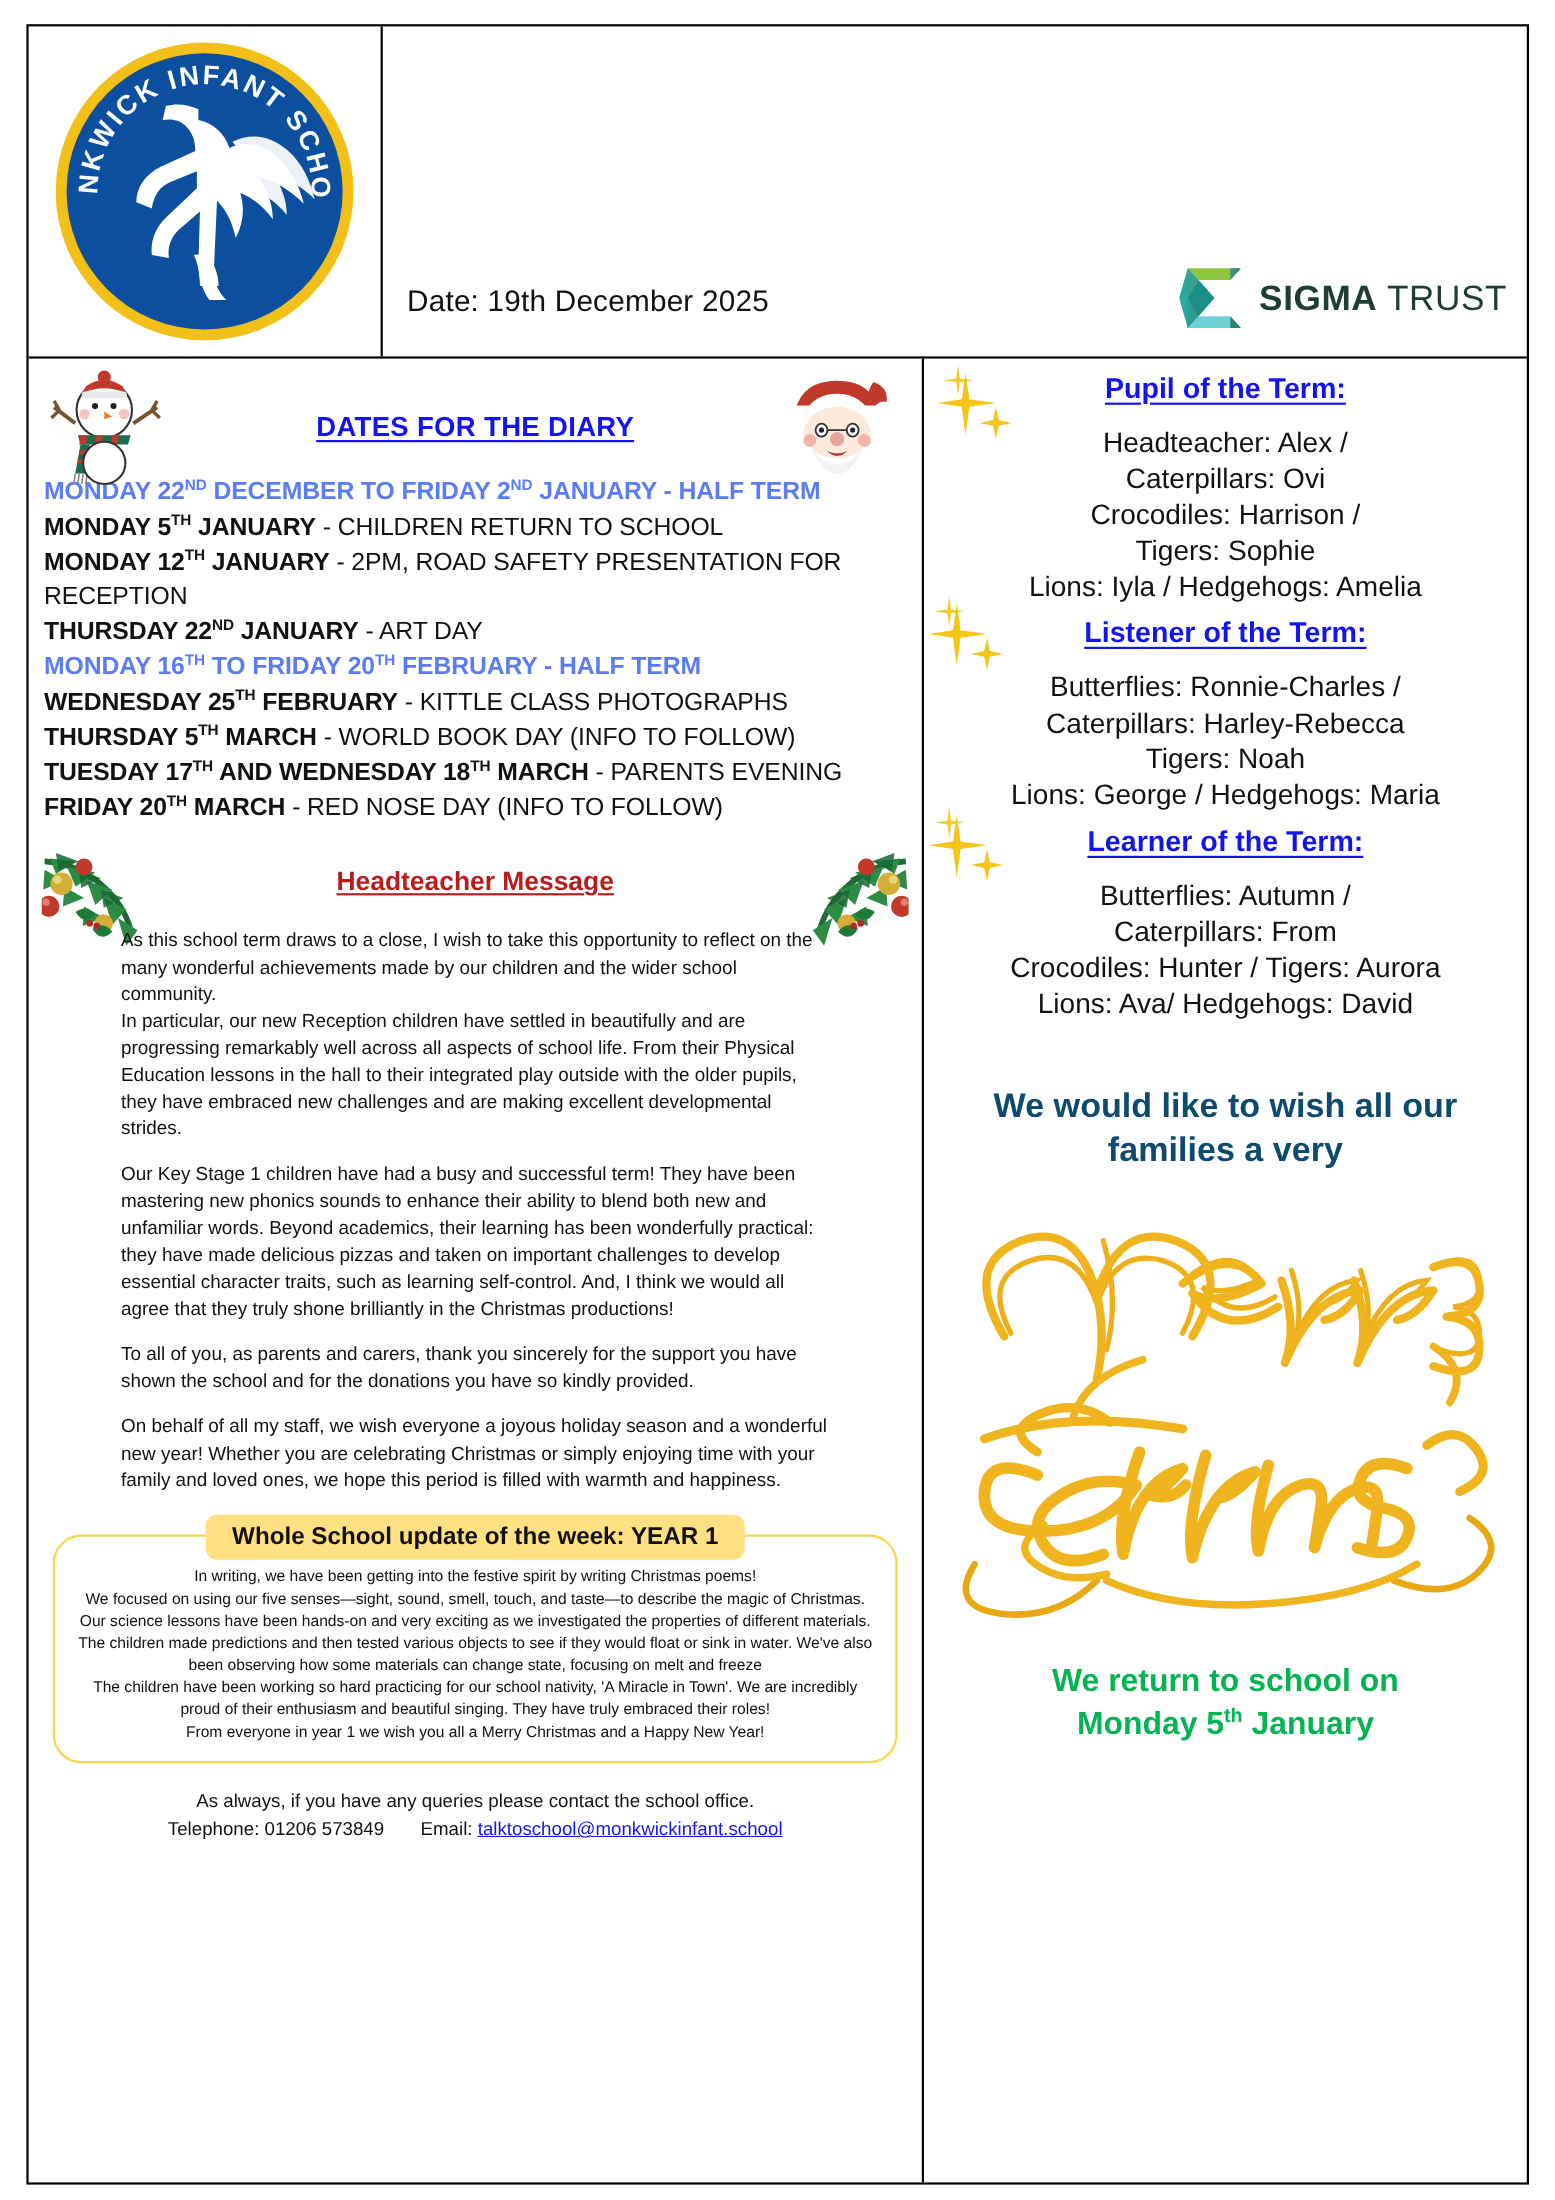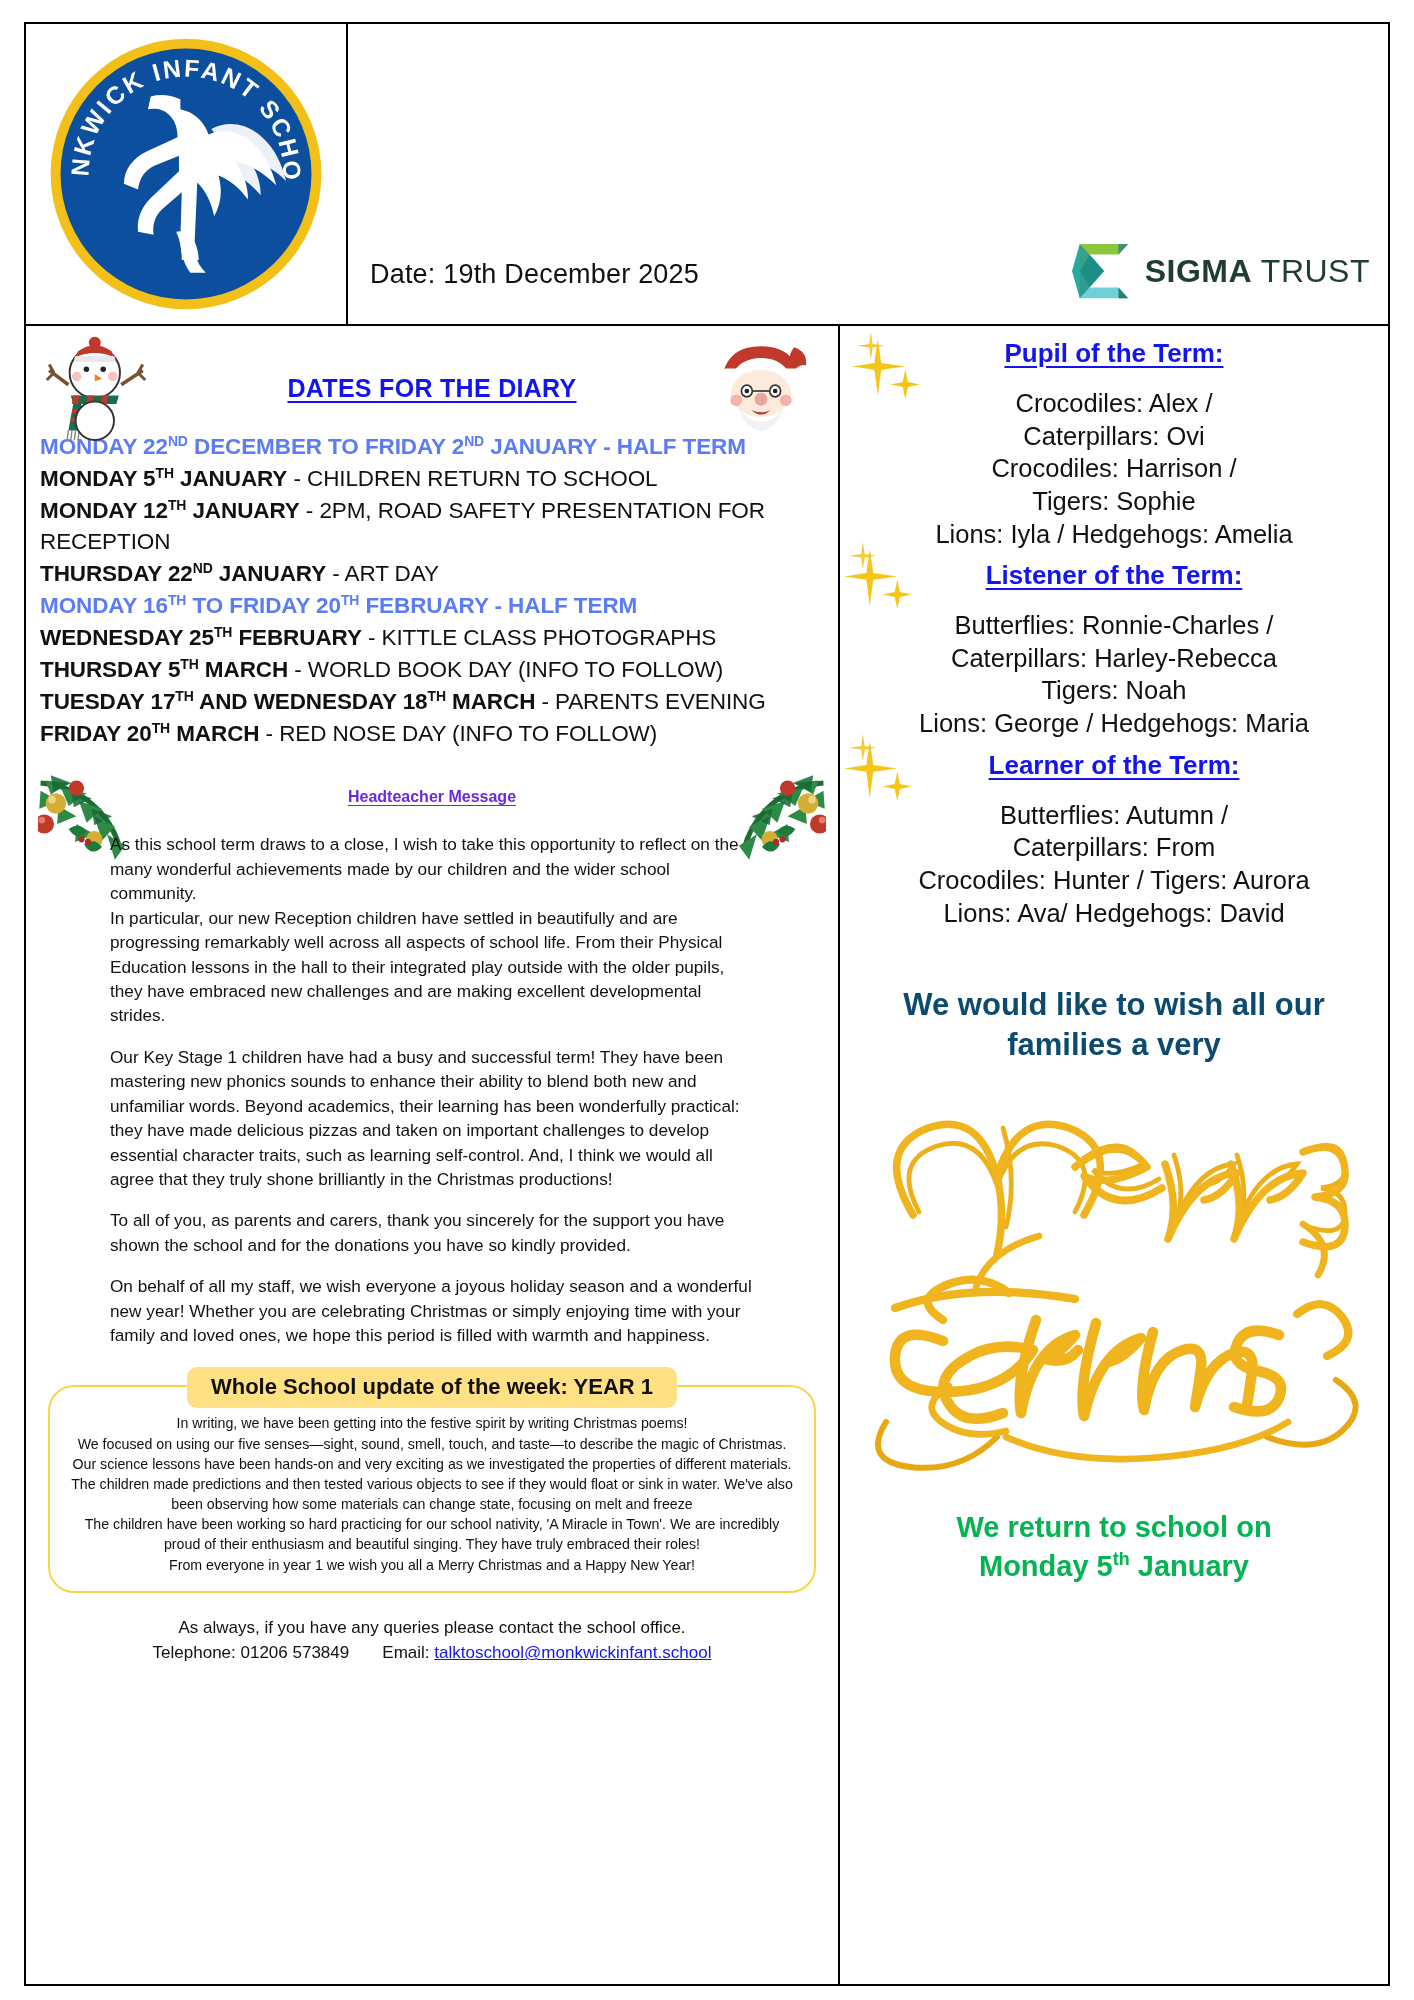--- a/index.html
+++ b/index.html
@@ -375,7 +375,7 @@
               </svg>
               <div class="award-head">Pupil of the Term: </div>
               <div class="award-lines">
-                <div>Crocodiles: Alex /</div>
+                <div>Headteacher: Alex /</div>
                 <div>Caterpillars: Ovi</div>
                 <div>Crocodiles: Harrison /</div>
                 <div>Tigers: Sophie</div>

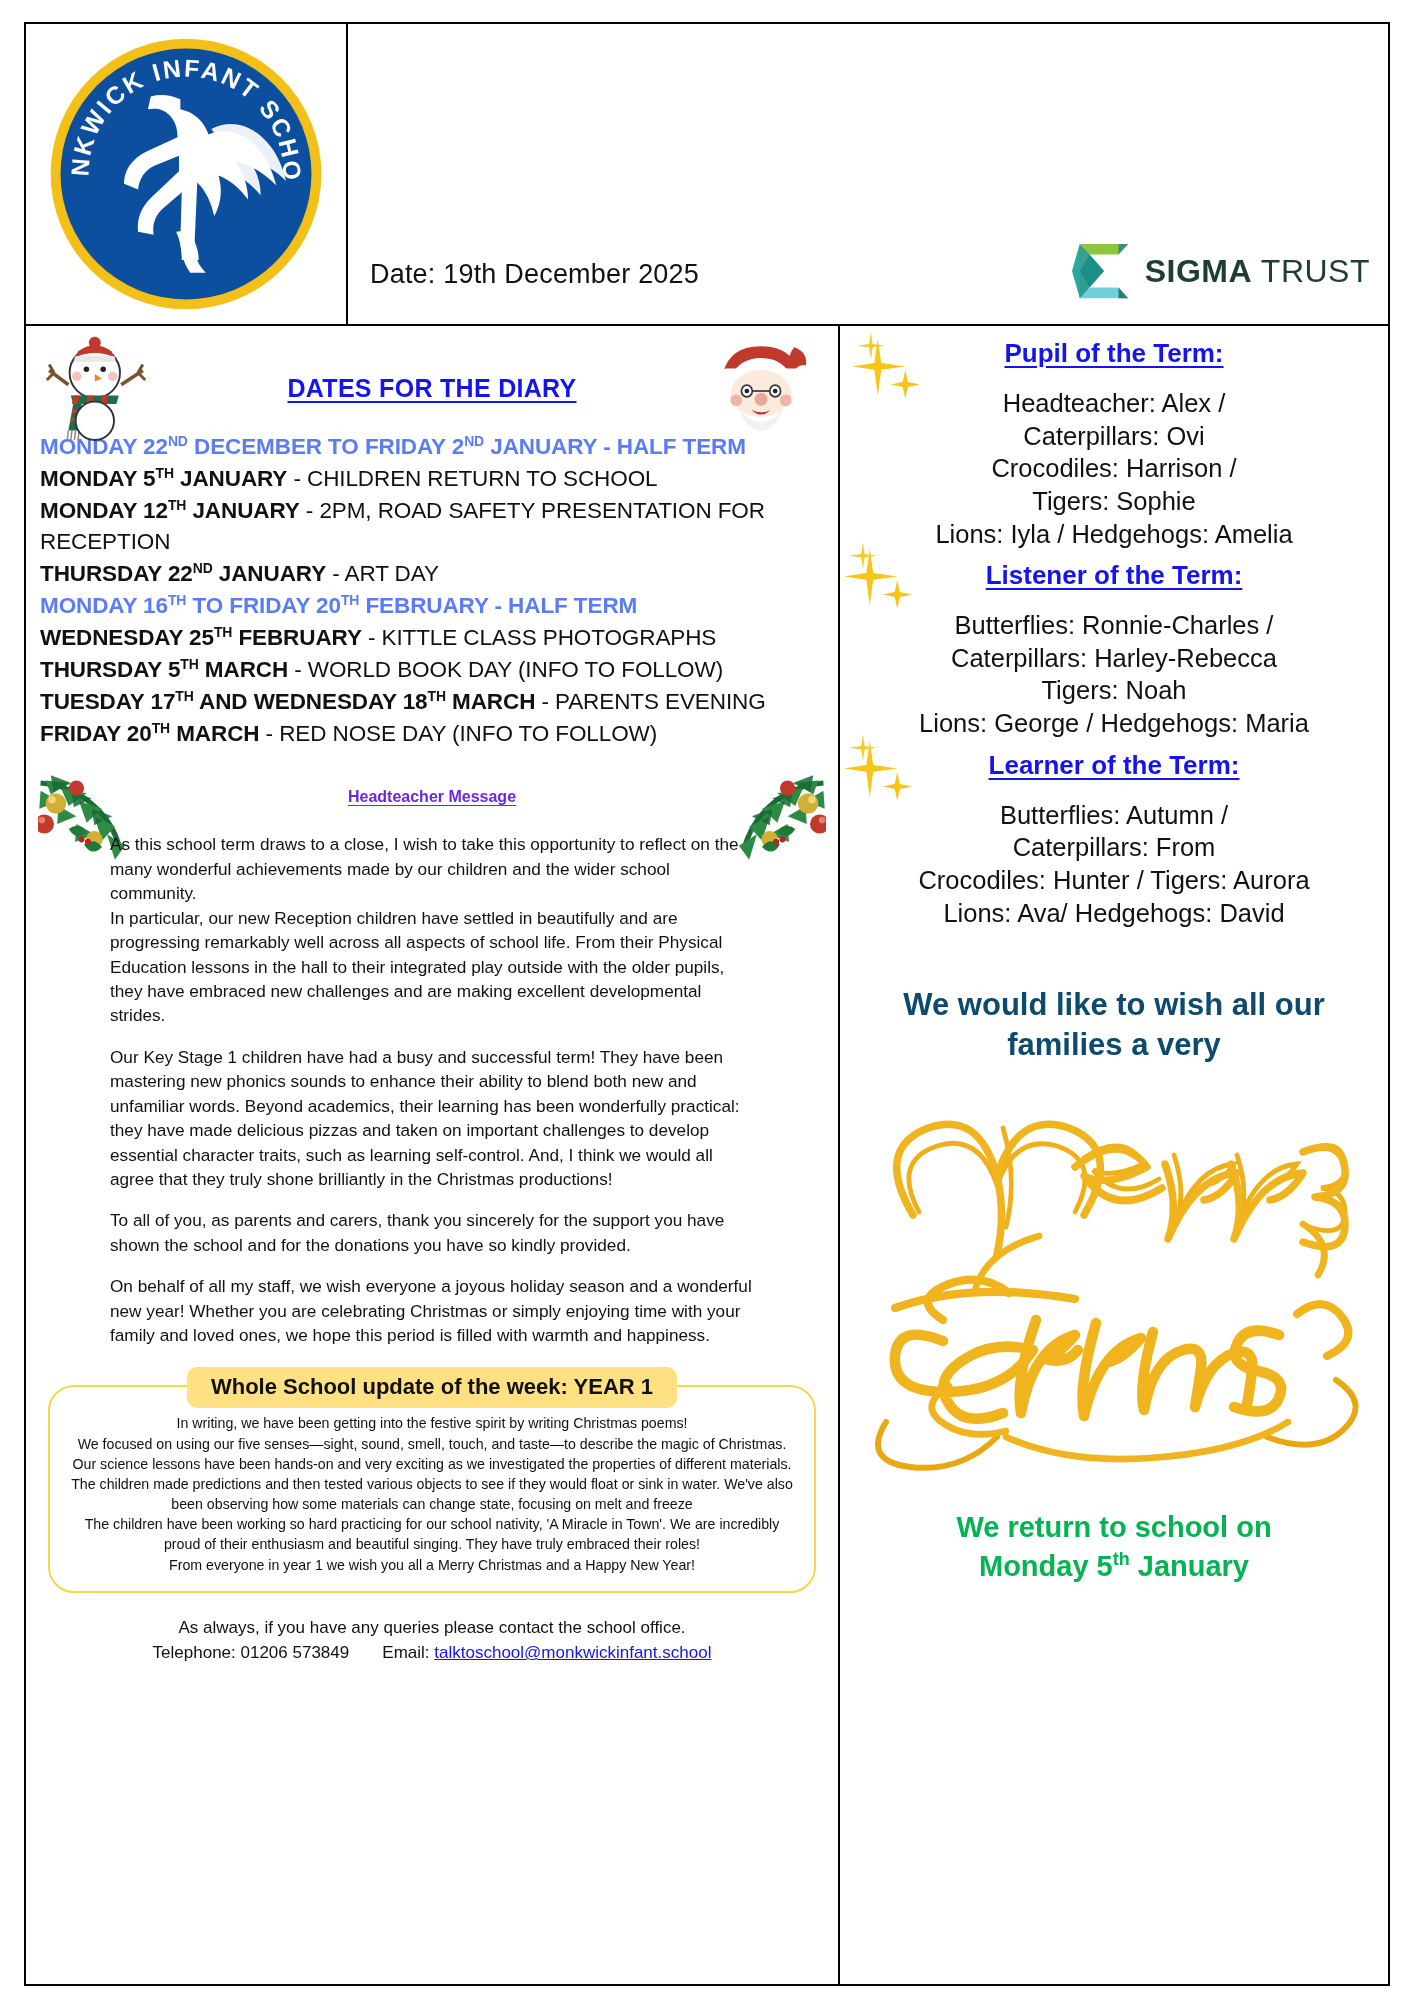--- a/index.html
+++ b/index.html
@@ -100,8 +100,8 @@
   .garland-l { position: absolute; left: -2px; top: -16px; width: 128px; height: 104px; }
   .garland-r { position: absolute; right: -2px; top: -16px; width: 128px; height: 104px; }
   .ht-head {
-    text-align: center; color: #6d28d9; font-weight: 700;
-    font-size: 16px; text-decoration: underline; text-underline-offset: 3px;
+    text-align: center; color: #b91c1c; font-weight: 700;
+    font-size: 24px; text-decoration: underline; text-underline-offset: 3px;
     margin-bottom: 26px; position: relative; z-index: 3;
   }
   .ht-body {

